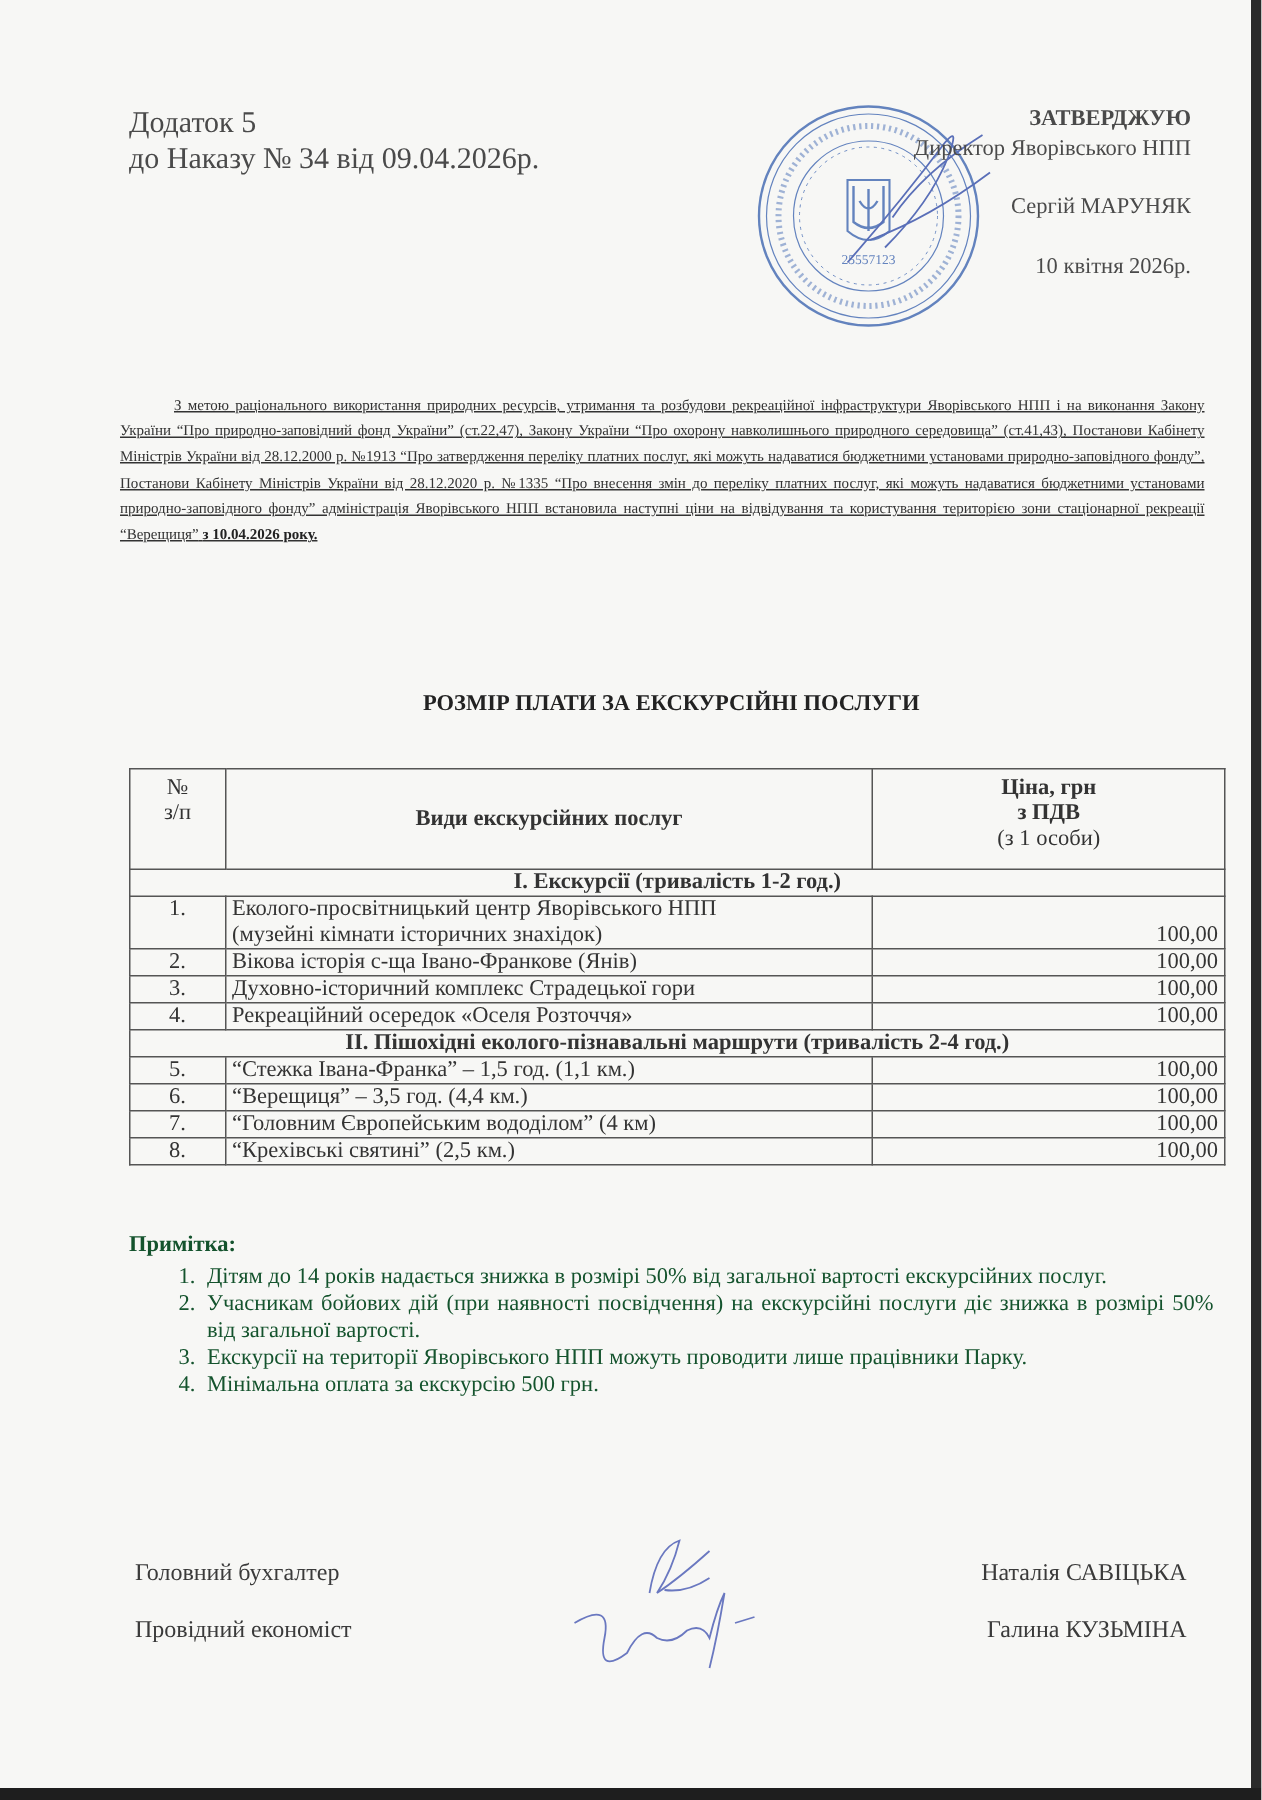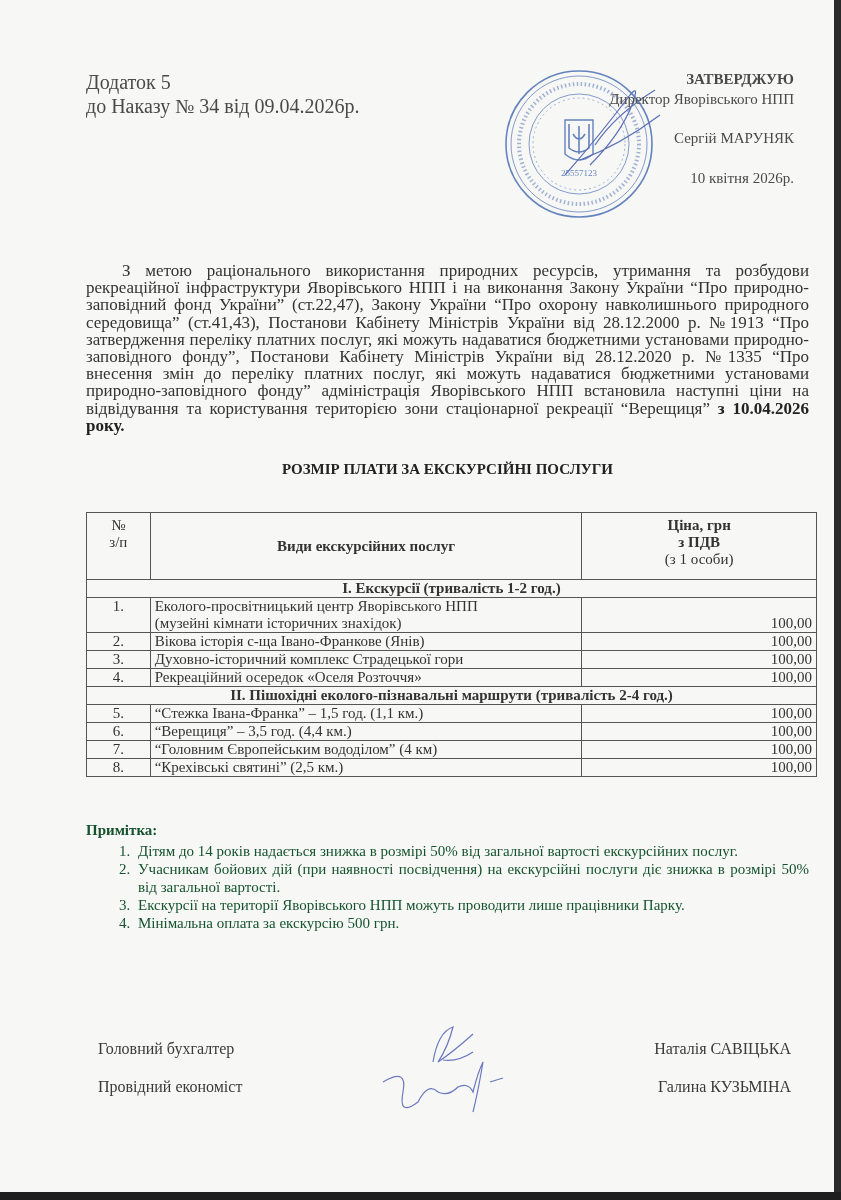--- a/index.html
+++ b/index.html
@@ -39,9 +39,9 @@
   }
 
   .intro {
-    position: absolute; left: 86px; top: 262px; width: 723px;
-    font-size: 17px; line-height: 17.2px; text-align: justify;
-    text-indent: 36px; color: #333;
+    position: absolute; left: 80px; top: 262px; width: 723px;
+    font-size: 10px; line-height: 17.2px; text-align: justify;
+    text-indent: 36px; color: #333; text-decoration: underline;
   }
   .intro b { font-weight: bold; color: #222; }
 

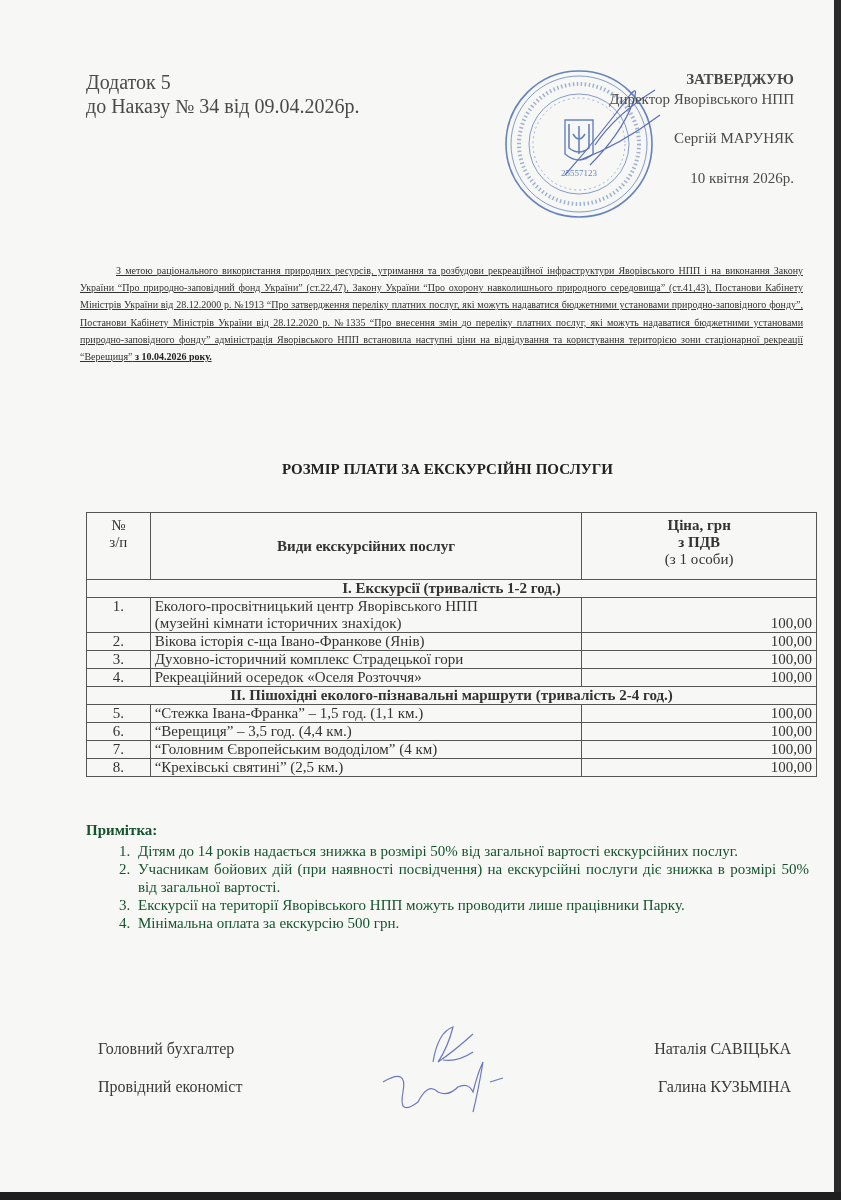--- a/index.html
+++ b/index.html
@@ -81,7 +81,7 @@
     position: absolute; left: 86px; width: 705px;
     font-size: 16px; color: #3a3a3a;
   }
-  .sign-row .role { position: absolute; left: 12px; text-align: center; }
+  .sign-row .role { position: absolute; left: 4px; text-align: center; }
   .sign-row .person { position: absolute; right: 0; }
   .sign1 { top: 1040px; }
   .sign2 { top: 1078px; }

